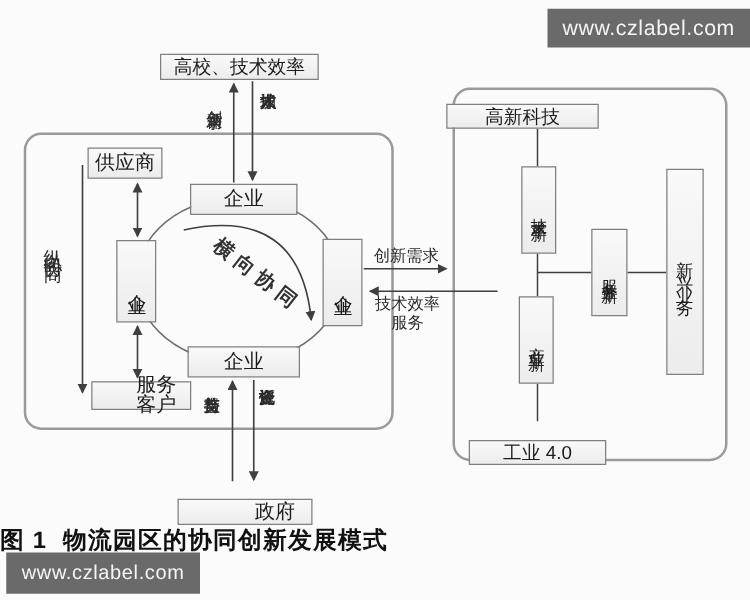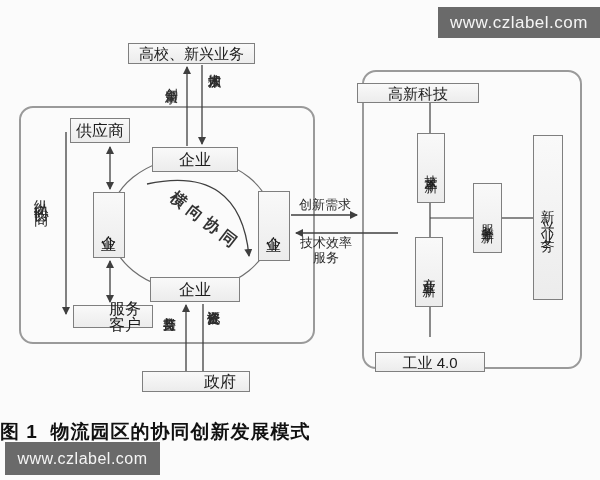--- a/index.html
+++ b/index.html
@@ -105,7 +105,7 @@
     </g>
   </svg>
 
-  <div class="box" id="u-box">高校、新兴业务</div>
+  <div class="box" id="u-box">高校、技术效率</div>
   <div class="box" id="supplier">供应商</div>
   <div class="box" id="ent-top">企业</div>
   <div class="box vbox" id="ent-left" style="font-size:15px">企业</div>

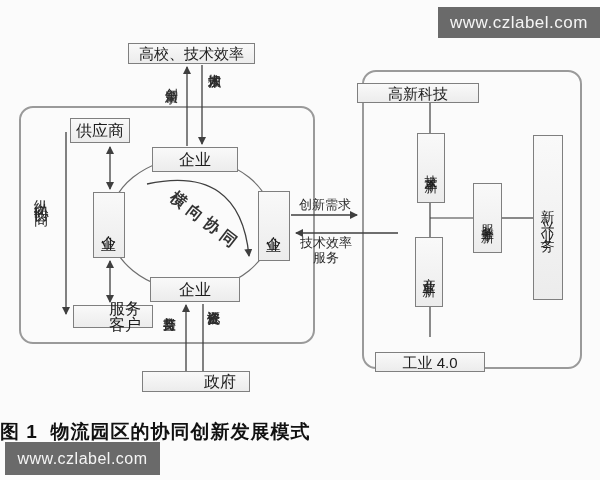--- a/index.html
+++ b/index.html
@@ -31,7 +31,7 @@
   #ent-right {left:258px; top:191px; width:32px;  height:70px;}
   #ent-bottom{left:150px; top:277px; width:90px;  height:25px;}
   #svc-cust  {left:73px;  top:305px; width:80px;  height:23px;padding-left:35px;}
-  #gov       {left:142px; top:371px; width:108px; height:21px;padding-left:48px;}
+  #gov       {left:142px; top:399px; width:108px; height:21px;padding-left:48px;}
   #hightech  {left:357px; top:83px;  width:122px; height:20px; font-size:15px;}
   #tech-inn  {left:417px; top:133px; width:28px;  height:70px;}
   #svc-inn   {left:473px; top:183px; width:29px;  height:70px;}

